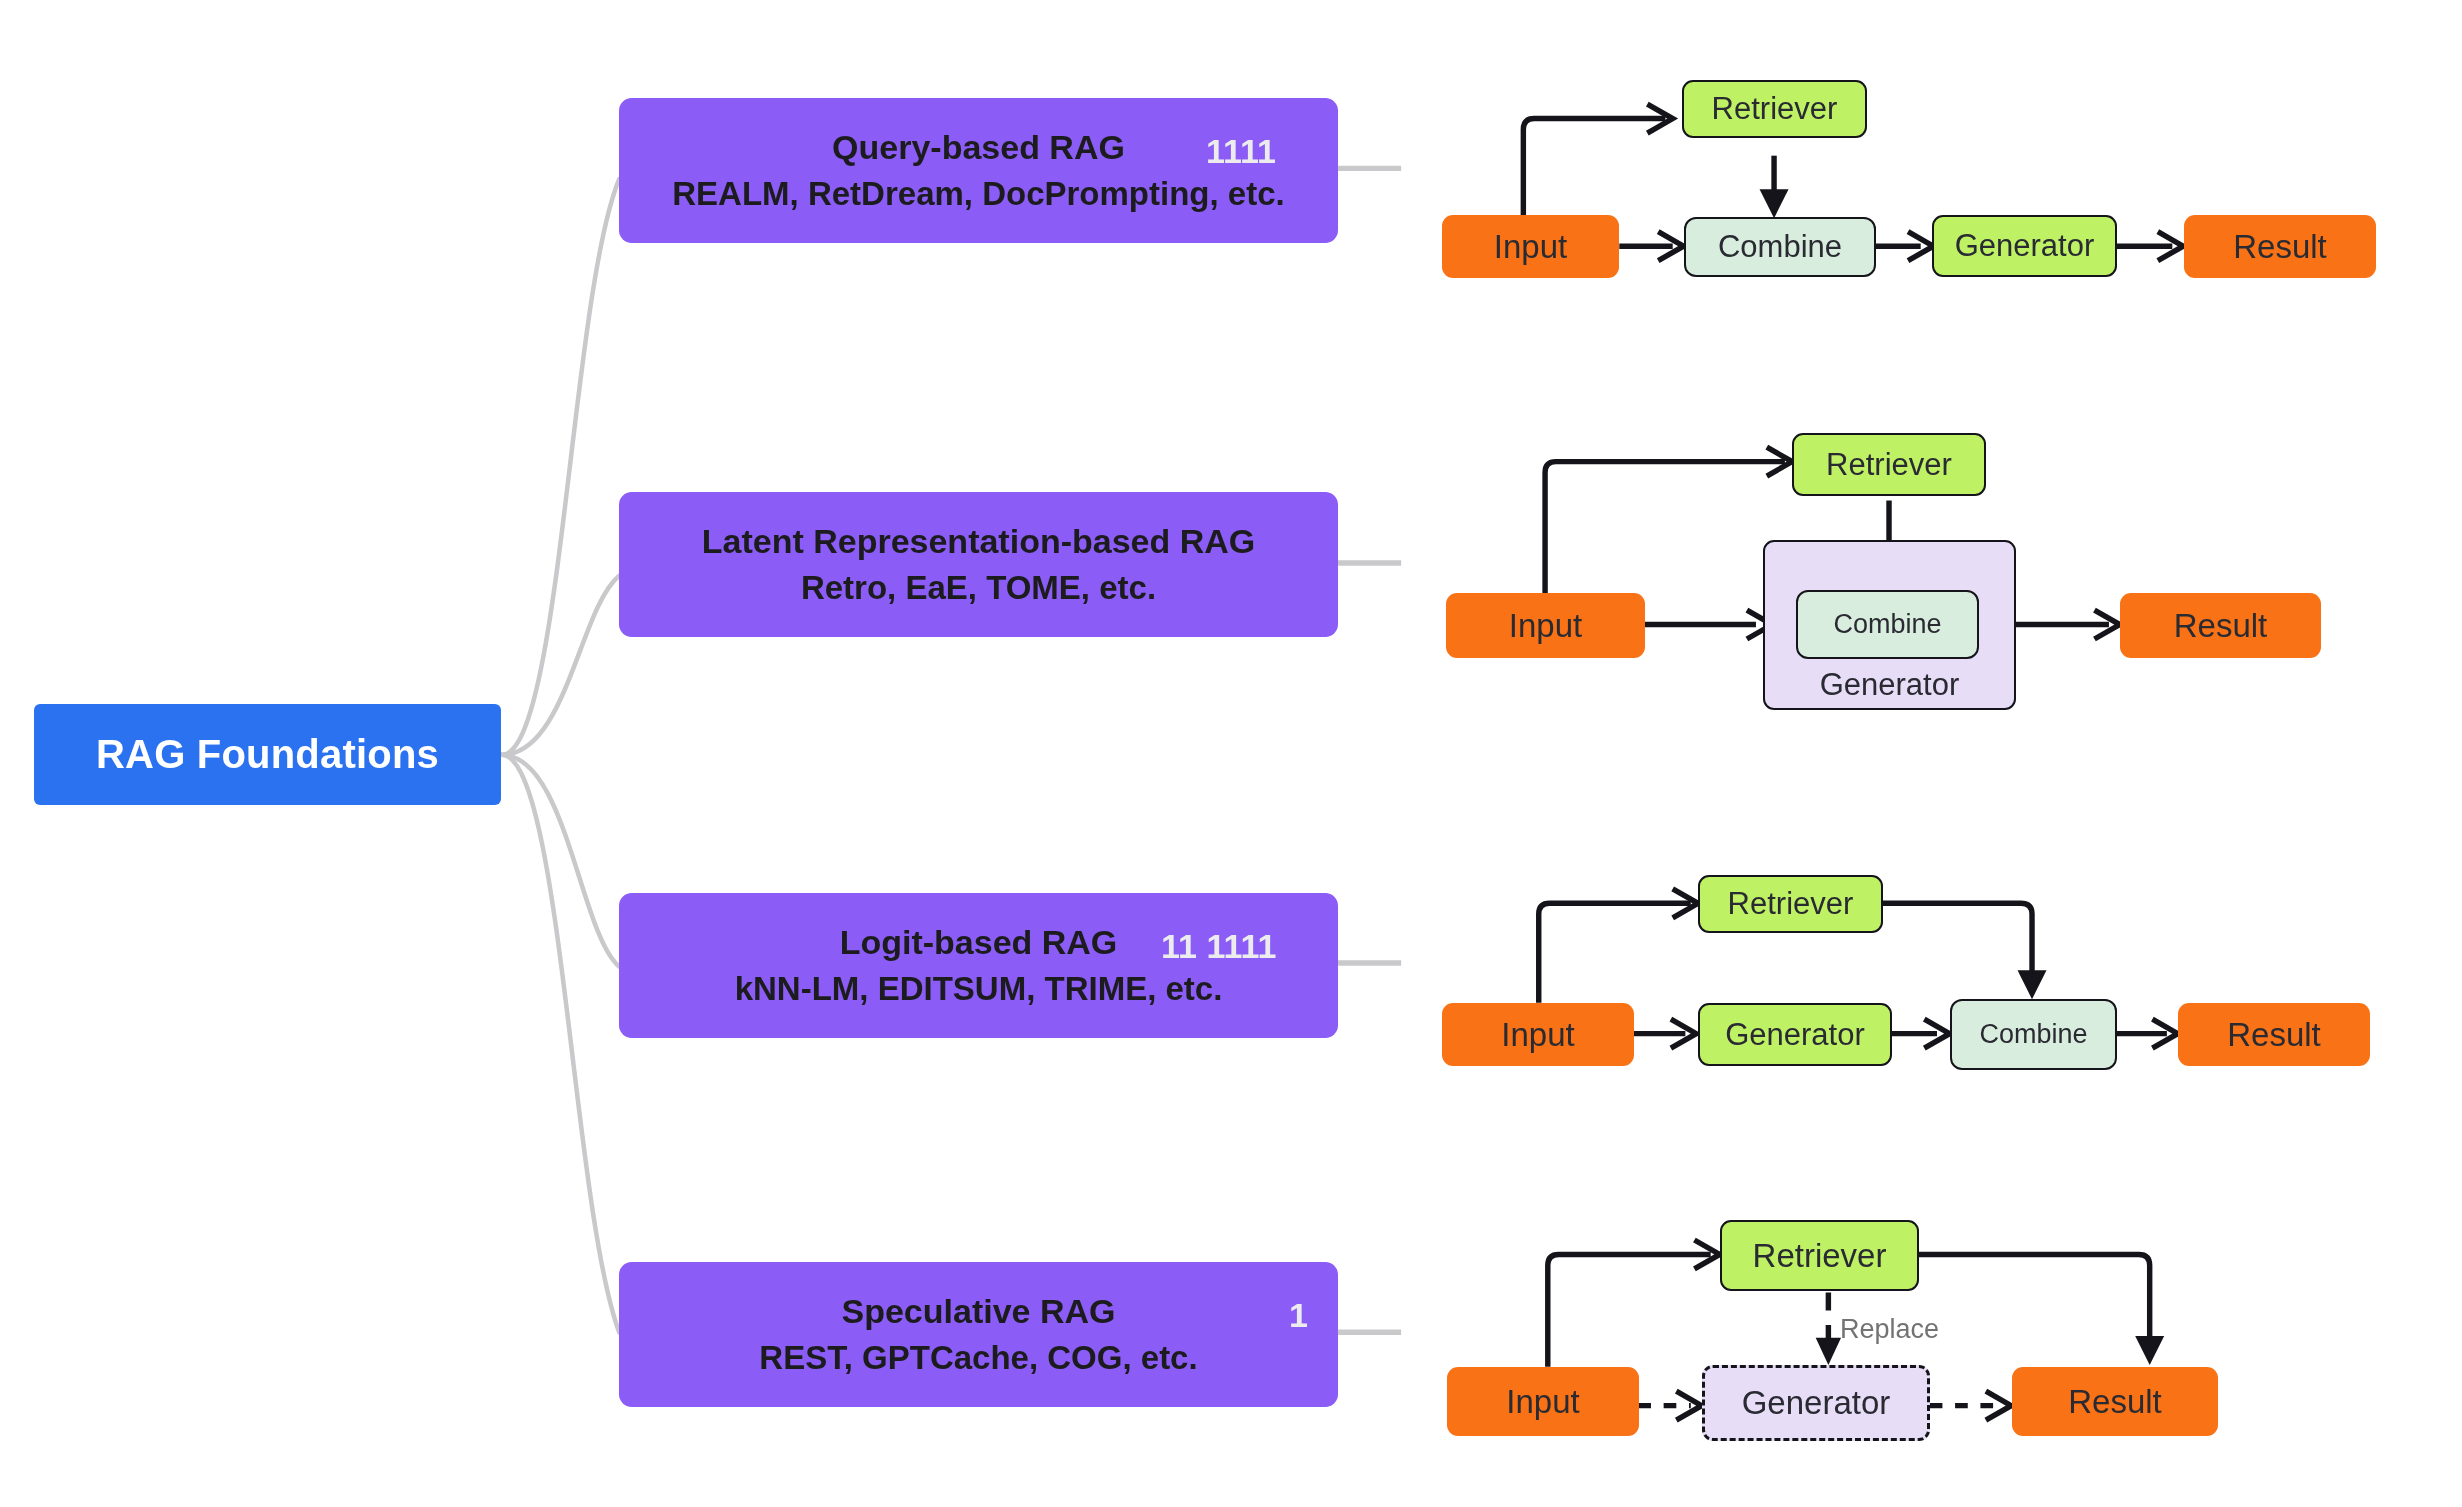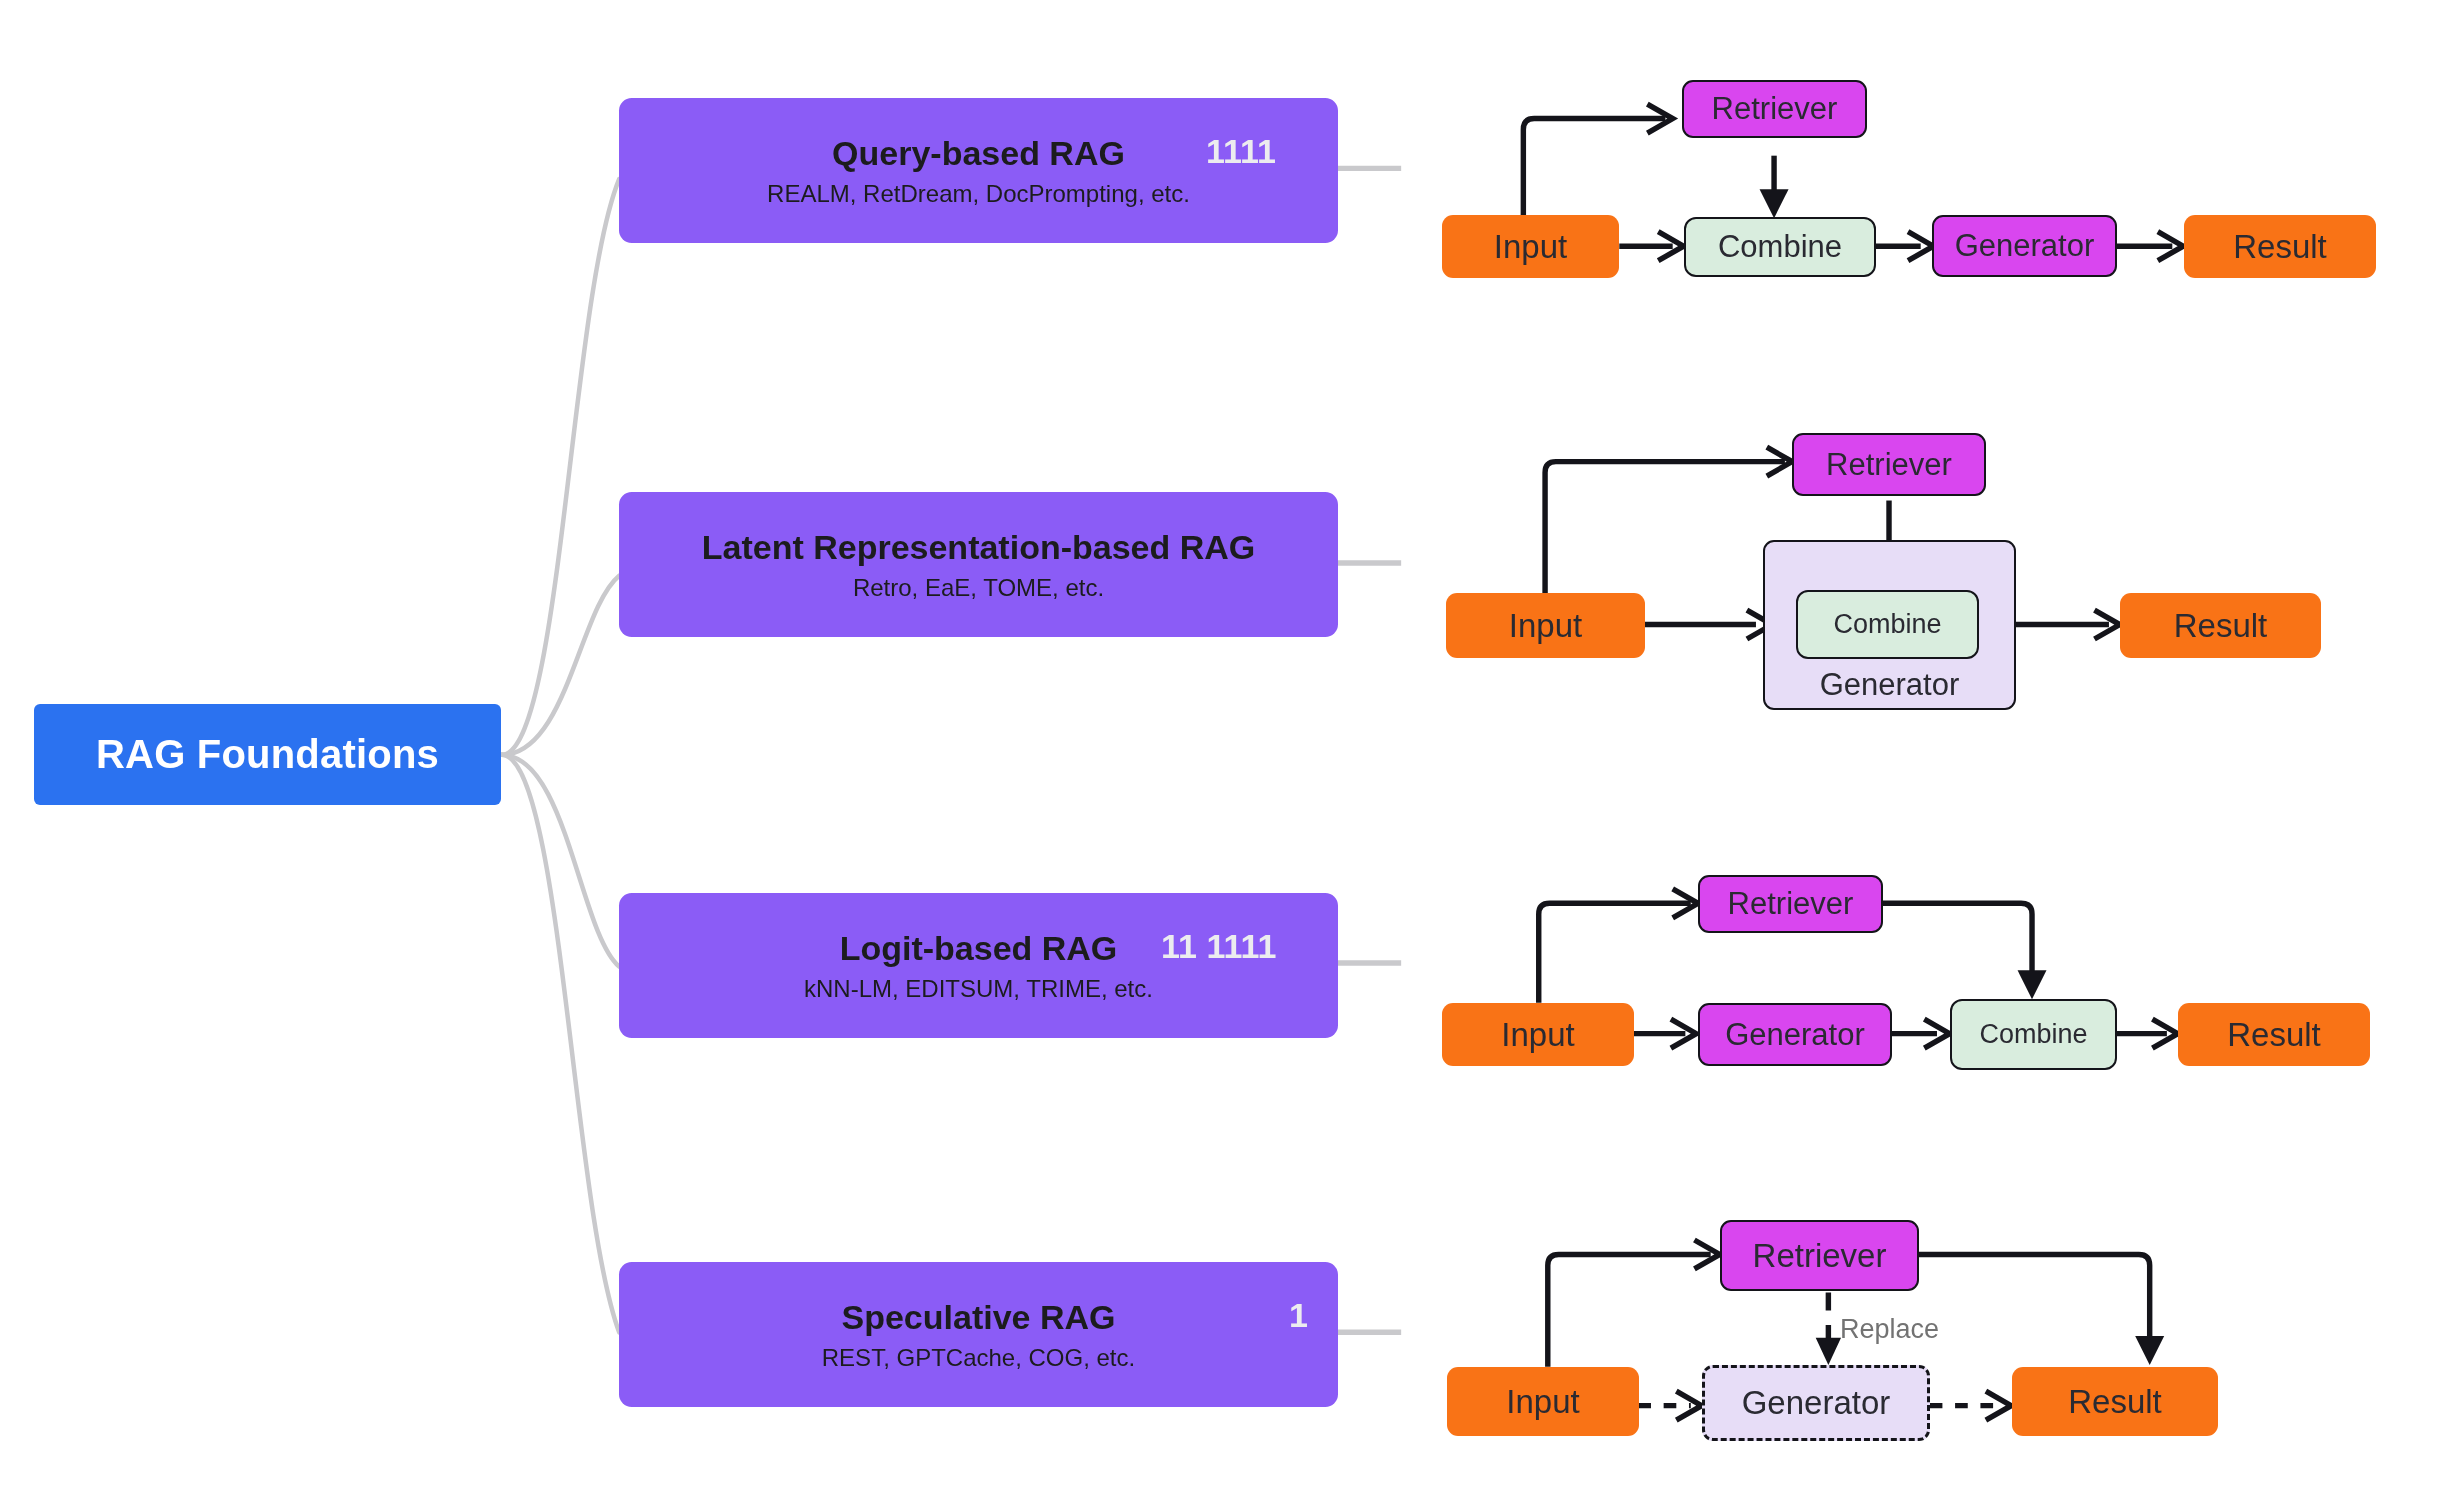--- a/index.html
+++ b/index.html
@@ -85,7 +85,7 @@
     border: none;
   }
   .fbox.purple {
-    background: #d946ef;
+    background: #bef264;
     border: 2.7px solid #14141a;
     border-radius: 11px;
   }

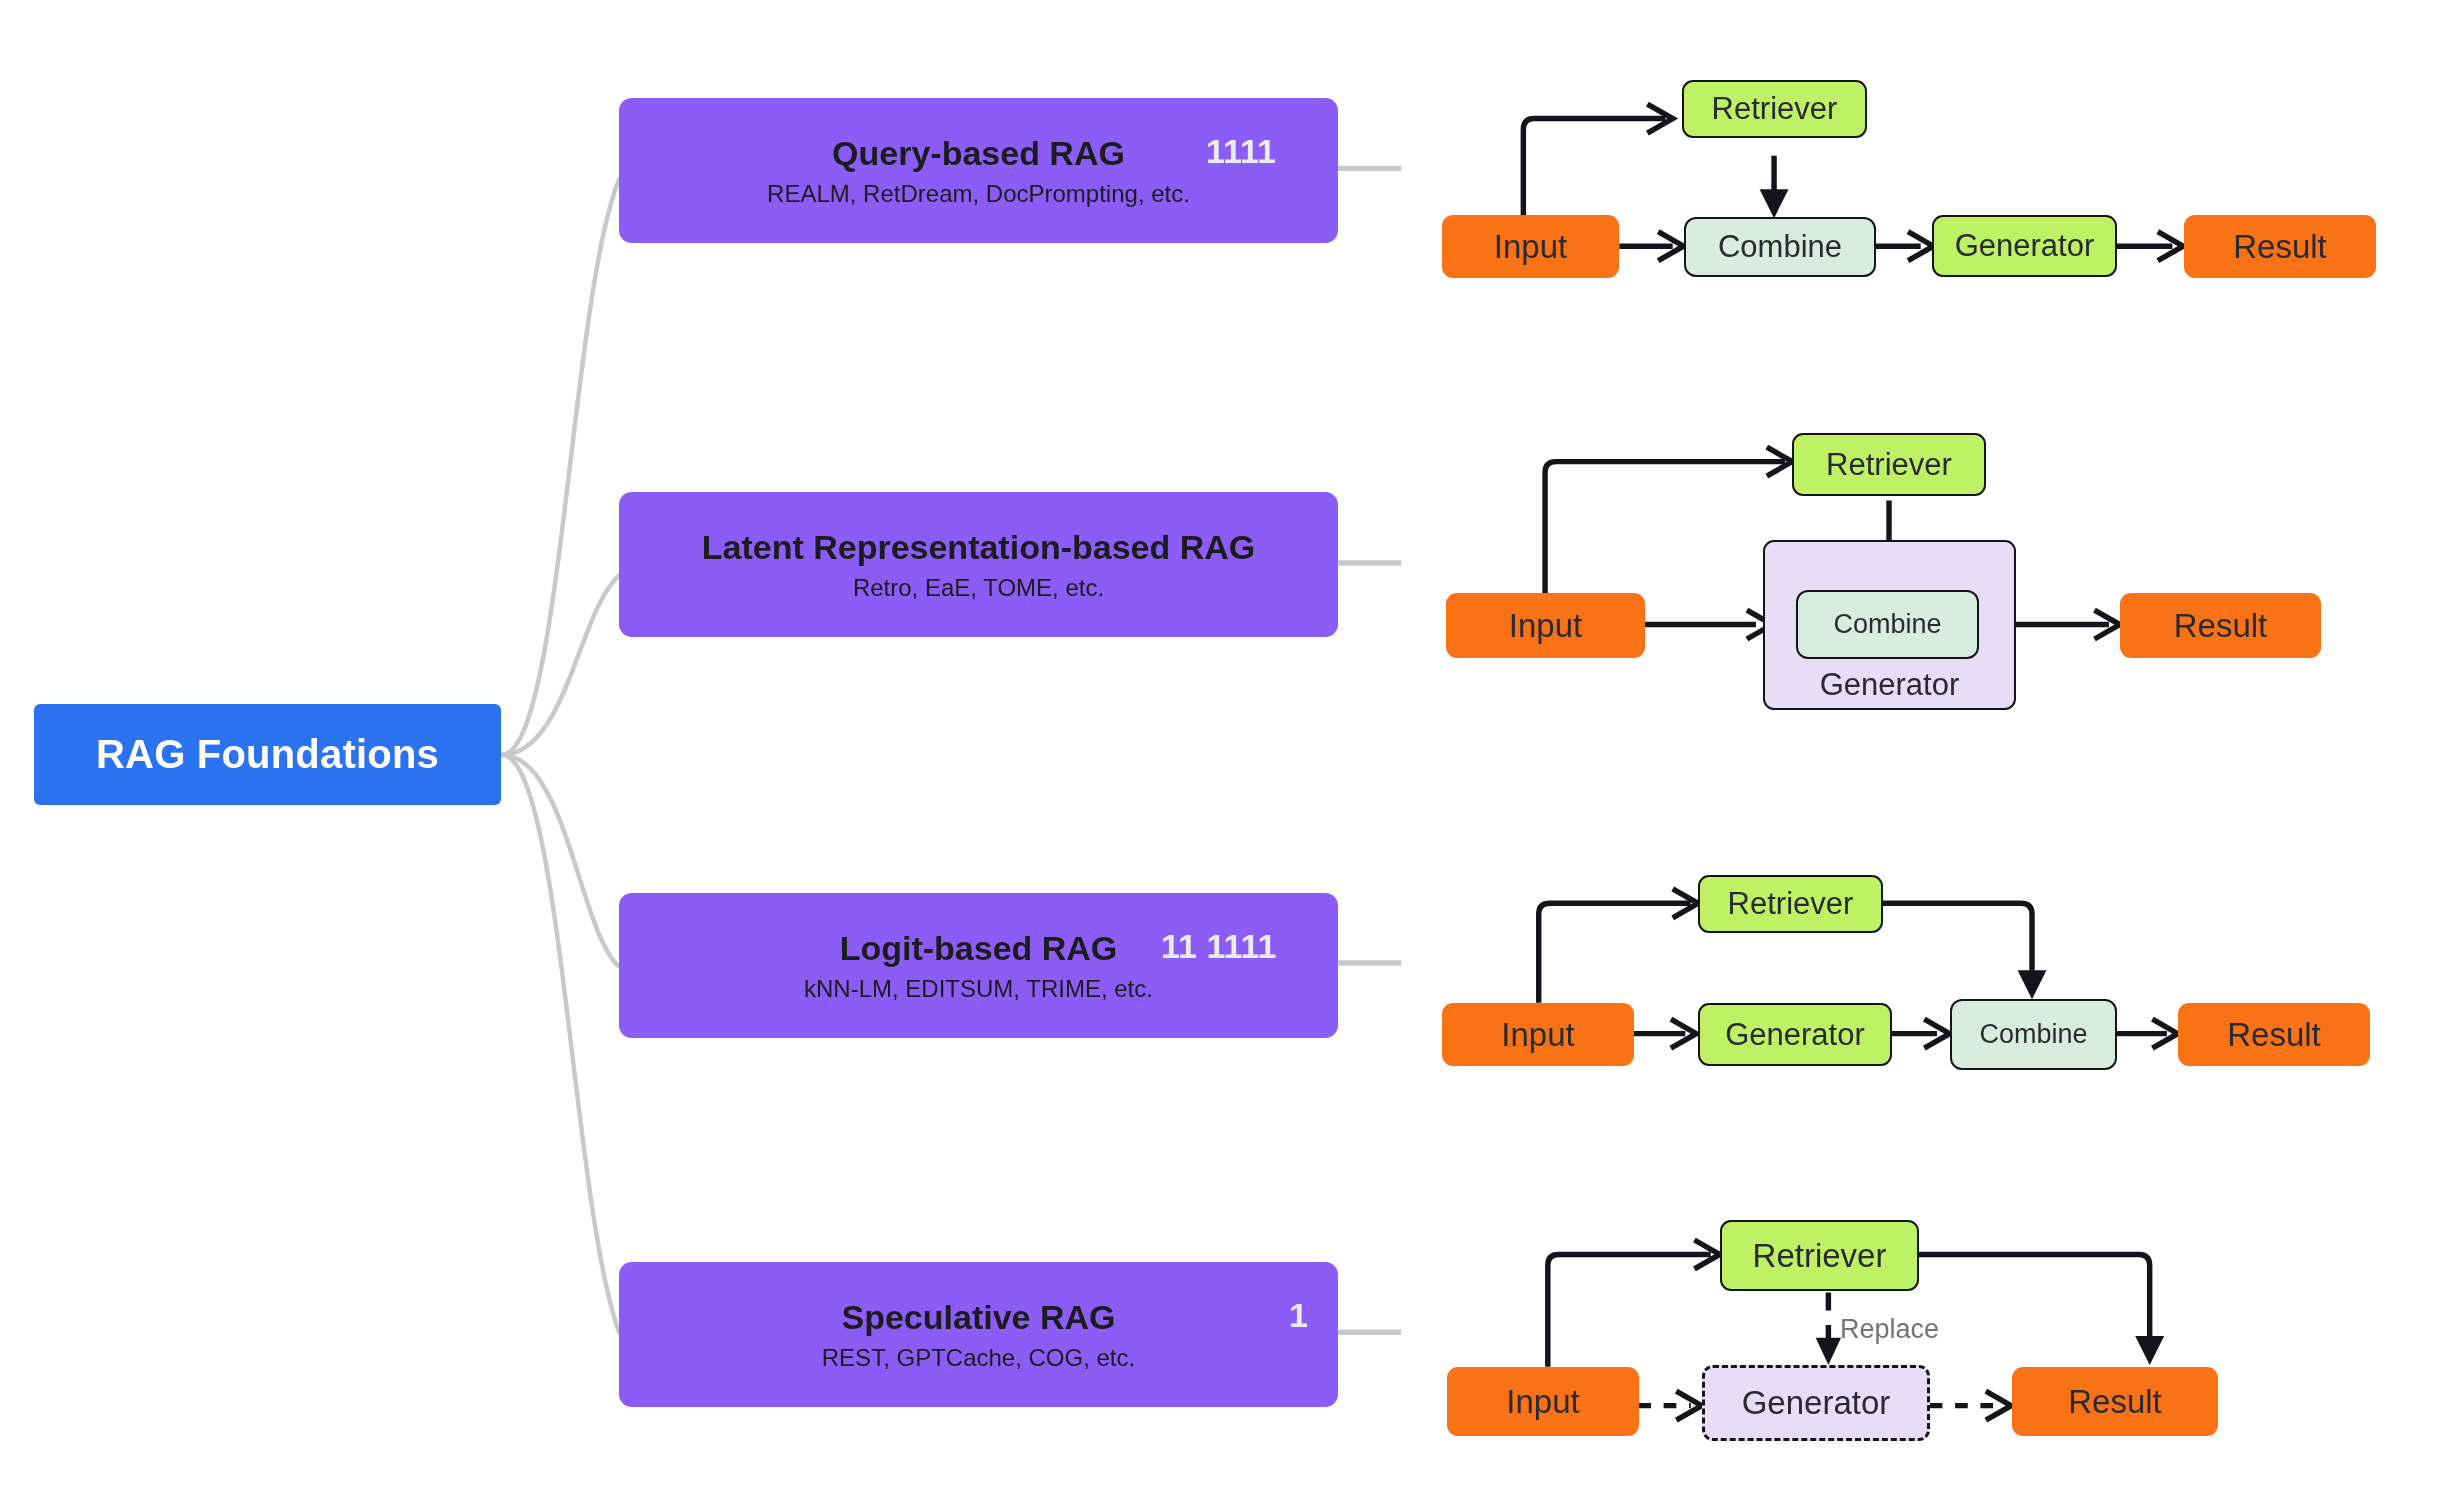--- a/index.html
+++ b/index.html
@@ -55,8 +55,8 @@
     white-space: nowrap;
   }
   .branch-sub {
-    font-size: 24px;
-    font-weight: normal;
+    font-size: 33px;
+    font-weight: bold;
     color: #1c1c1e;
     line-height: 1.38;
     white-space: nowrap;

